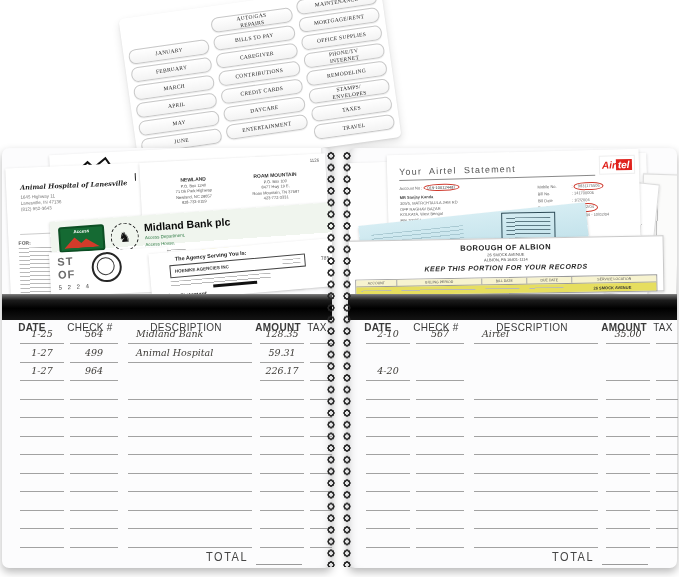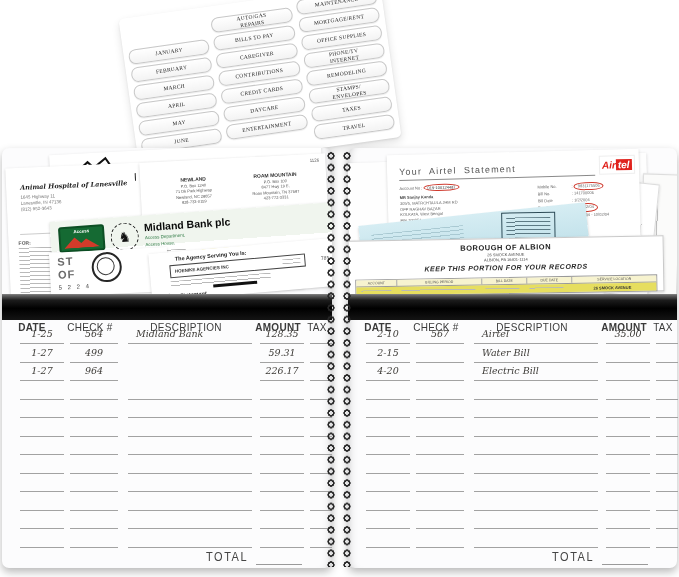--- a/index.html
+++ b/index.html
@@ -218,6 +218,7 @@
       <div class="lrow" style="top:25.5px;">
         <div class="lc d">1-27</div>
         <div class="lc c">499</div>
+        <div class="lc s">Animal Hospital</div>
         <div class="lc a">59.31</div>
         <div class="lc t"></div>
       </div>

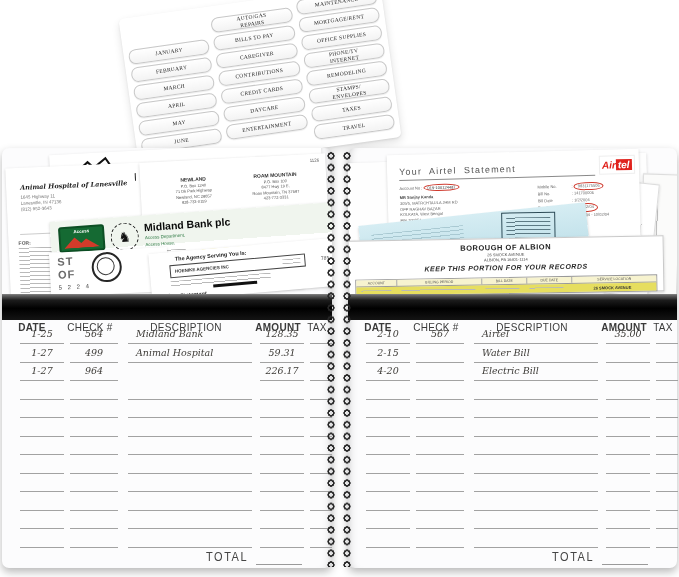--- a/index.html
+++ b/index.html
@@ -399,13 +399,6 @@
         <div class="lc a">35.00</div>
         <div class="lc t"></div>
       </div>
-      <div class="lrow" style="top:25.5px;">
-        <div class="lc d">2-15</div>
-        <div class="lc c"></div>
-        <div class="lc s">Water Bill</div>
-        <div class="lc a"></div>
-        <div class="lc t"></div>
-      </div>
       <div class="lrow" style="top:44px;">
         <div class="lc d">4-20</div>
         <div class="lc c"></div>

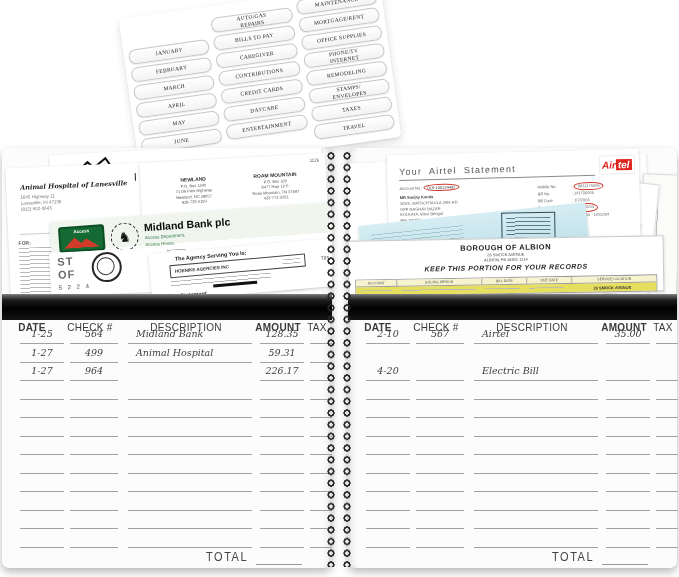--- a/index.html
+++ b/index.html
@@ -402,7 +402,6 @@
       <div class="lrow" style="top:44px;">
         <div class="lc d">4-20</div>
         <div class="lc c"></div>
-        <div class="lc s">Electric Bill</div>
         <div class="lc a"></div>
         <div class="lc t"></div>
       </div>

